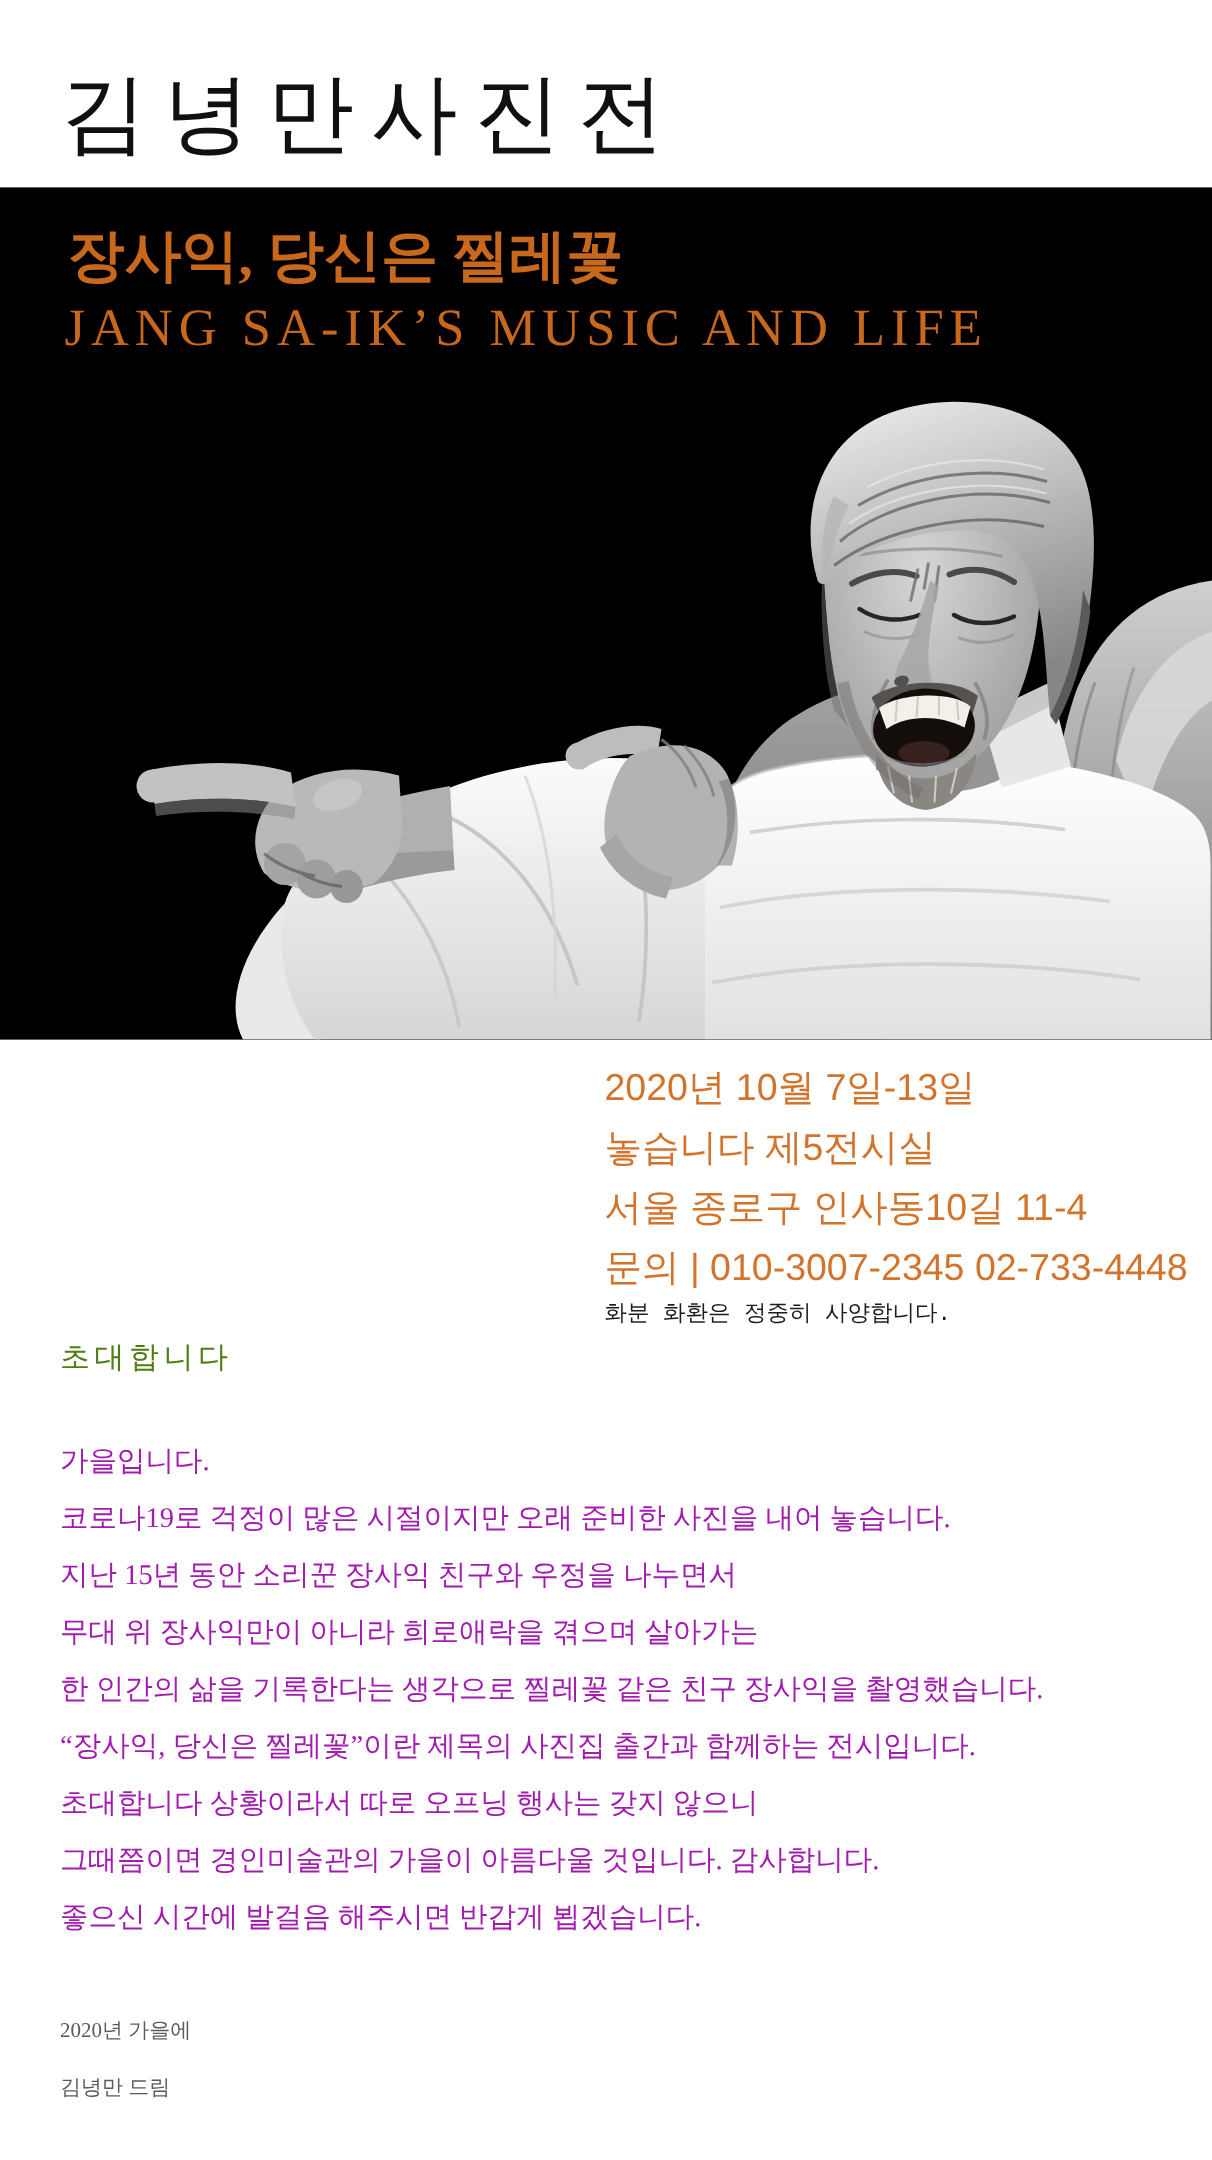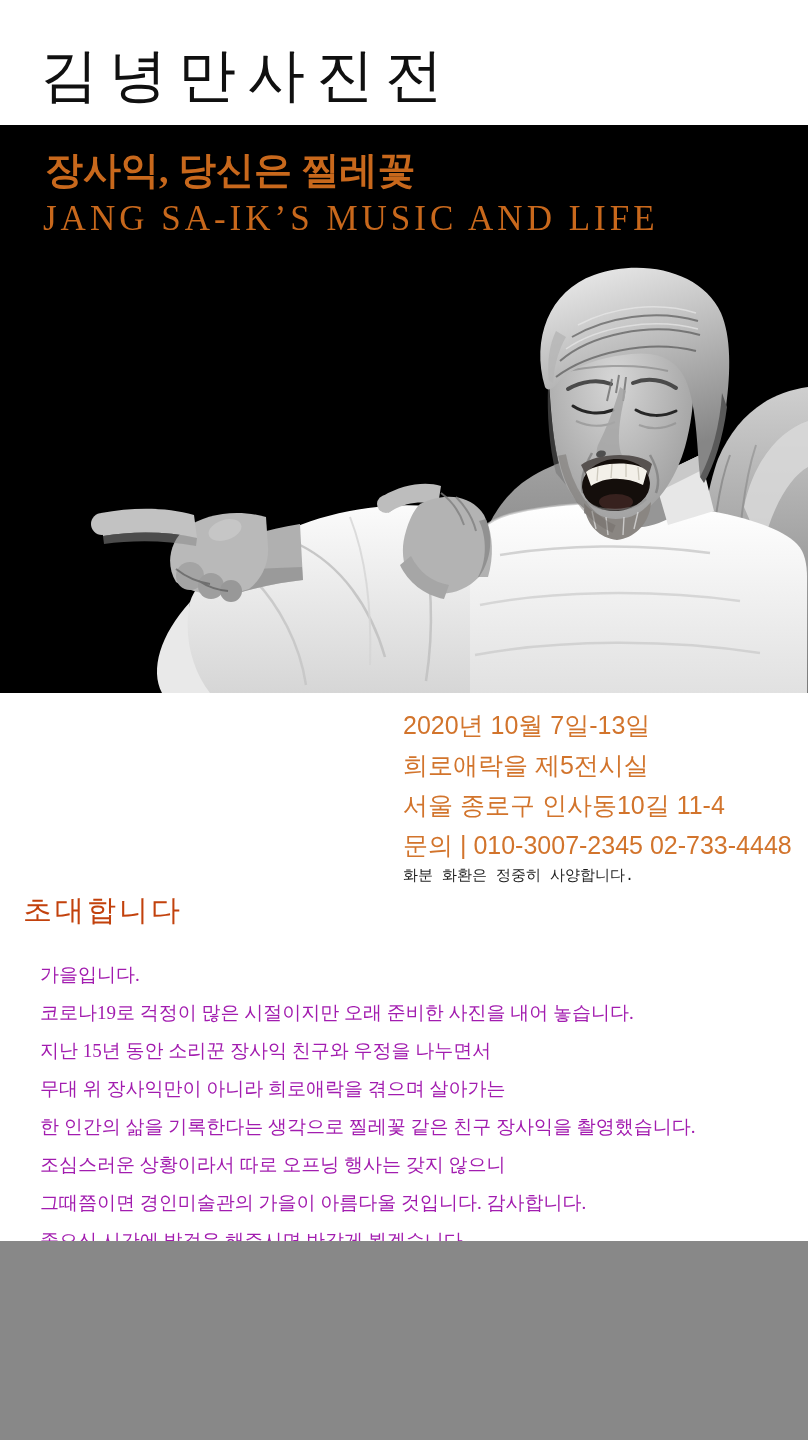--- a/index.html
+++ b/index.html
@@ -4,7 +4,7 @@
 <style>
   html,body{margin:0;padding:0;background:#888;}
   .poster{
-    position:relative;width:808px;height:1241px;margin:0 auto;
+    position:relative;width:808px;height:1440px;margin:0 auto;
     background:#ffffff;overflow:hidden;
     font-family:"Liberation Serif","DejaVu Serif",serif;
   }

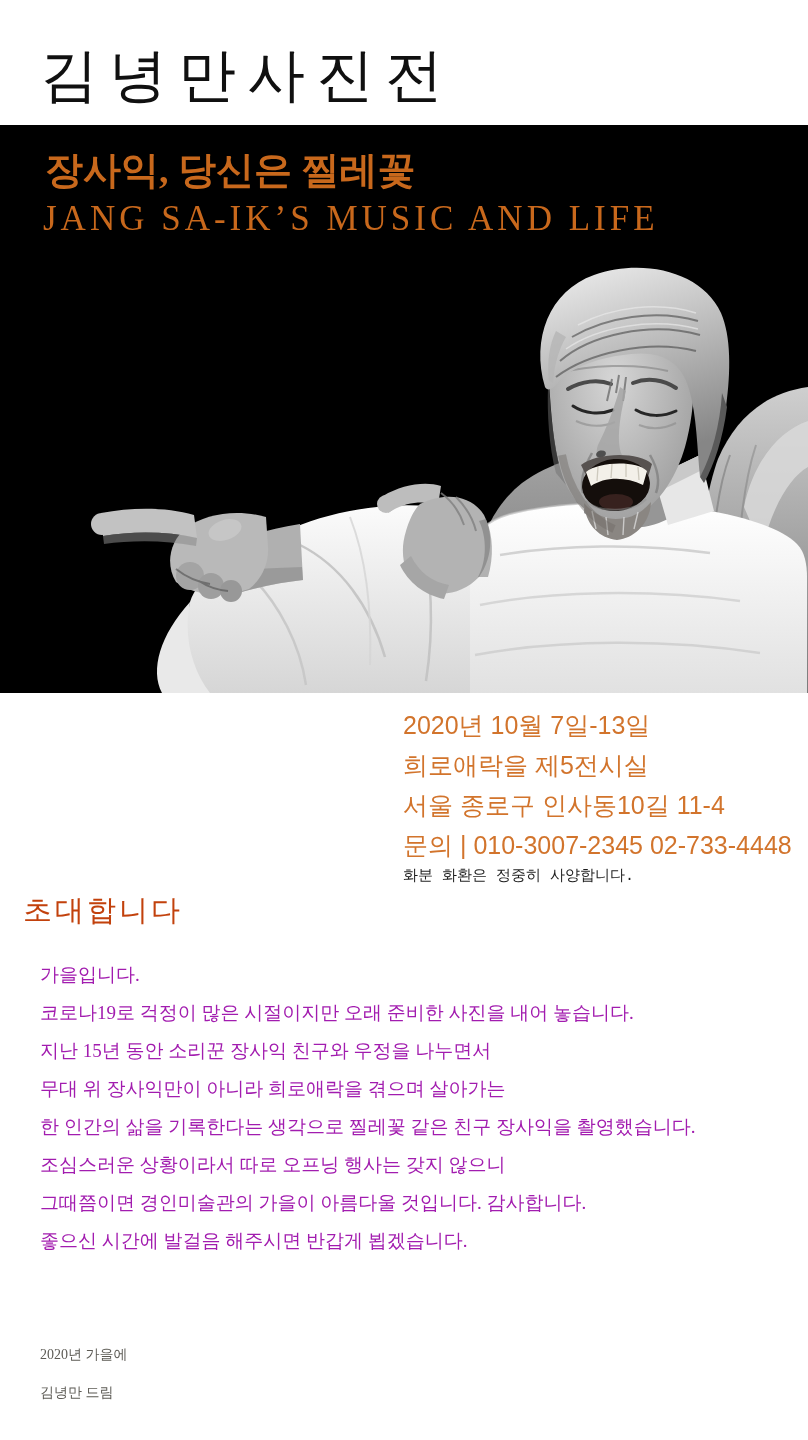--- a/index.html
+++ b/index.html
@@ -191,7 +191,7 @@
 
   <div class="details">
     <div>2020년 10월 7일-13일</div>
-    <div>희로애락을 제5전시실</div>
+    <div>놓습니다 제5전시실</div>
     <div>서울 종로구 인사동10길 11-4</div>
     <div>문의 | 010-3007-2345  02-733-4448</div>
   </div>

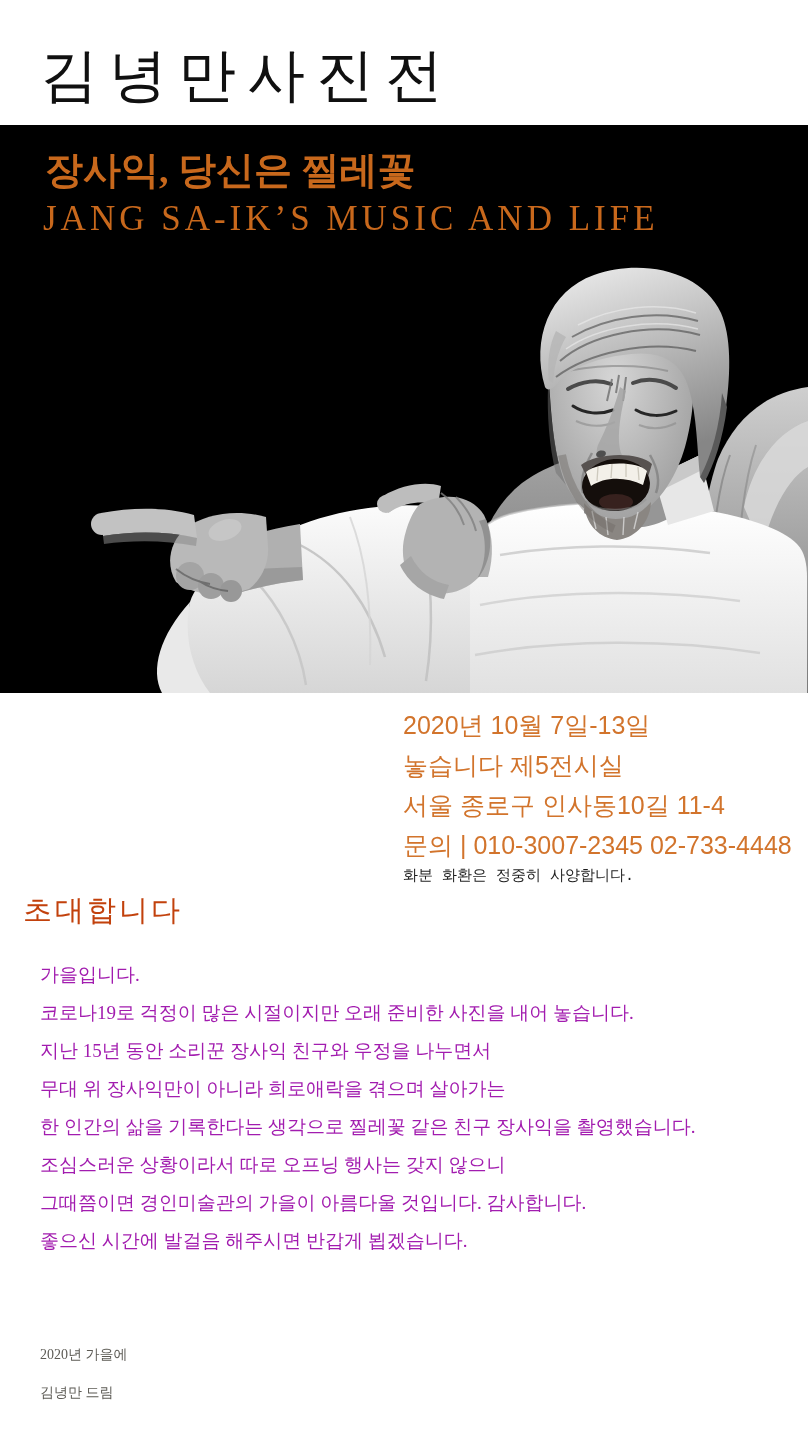--- a/index.html
+++ b/index.html
@@ -39,8 +39,8 @@
   }
   
   .invite-heading{
-    position:absolute;left:23px;top:891px;
-    font-size:29px;letter-spacing:3px;color:#c2410c;white-space:nowrap;
+    position:absolute;left:40px;top:891px;
+    font-size:20px;letter-spacing:3px;color:#4d7c0f;white-space:nowrap;
   }
   .letter{
     position:absolute;left:40px;top:956px;

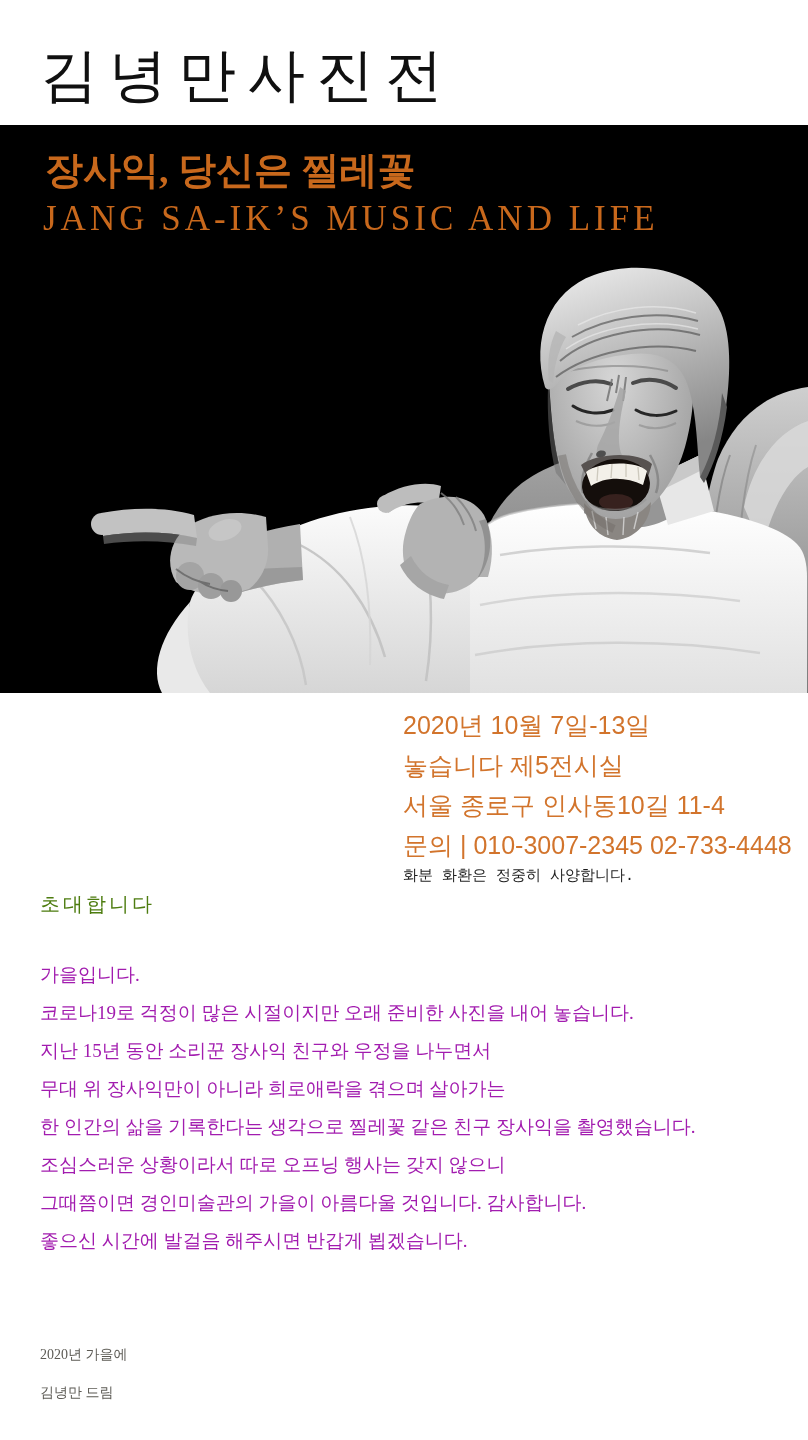--- a/index.html
+++ b/index.html
@@ -205,6 +205,7 @@
     <div>지난 15년 동안 소리꾼 장사익 친구와 우정을 나누면서</div>
     <div>무대 위 장사익만이 아니라 희로애락을 겪으며 살아가는</div>
     <div>한 인간의 삶을 기록한다는 생각으로 찔레꽃 같은 친구 장사익을 촬영했습니다.</div>
+    <div>“장사익, 당신은 찔레꽃”이란 제목의 사진집 출간과 함께하는 전시입니다.</div>
     <div>조심스러운 상황이라서 따로 오프닝 행사는 갖지 않으니</div>
     <div>그때쯤이면 경인미술관의 가을이 아름다울 것입니다. 감사합니다.</div>
     <div>좋으신 시간에 발걸음 해주시면 반갑게 뵙겠습니다.</div>

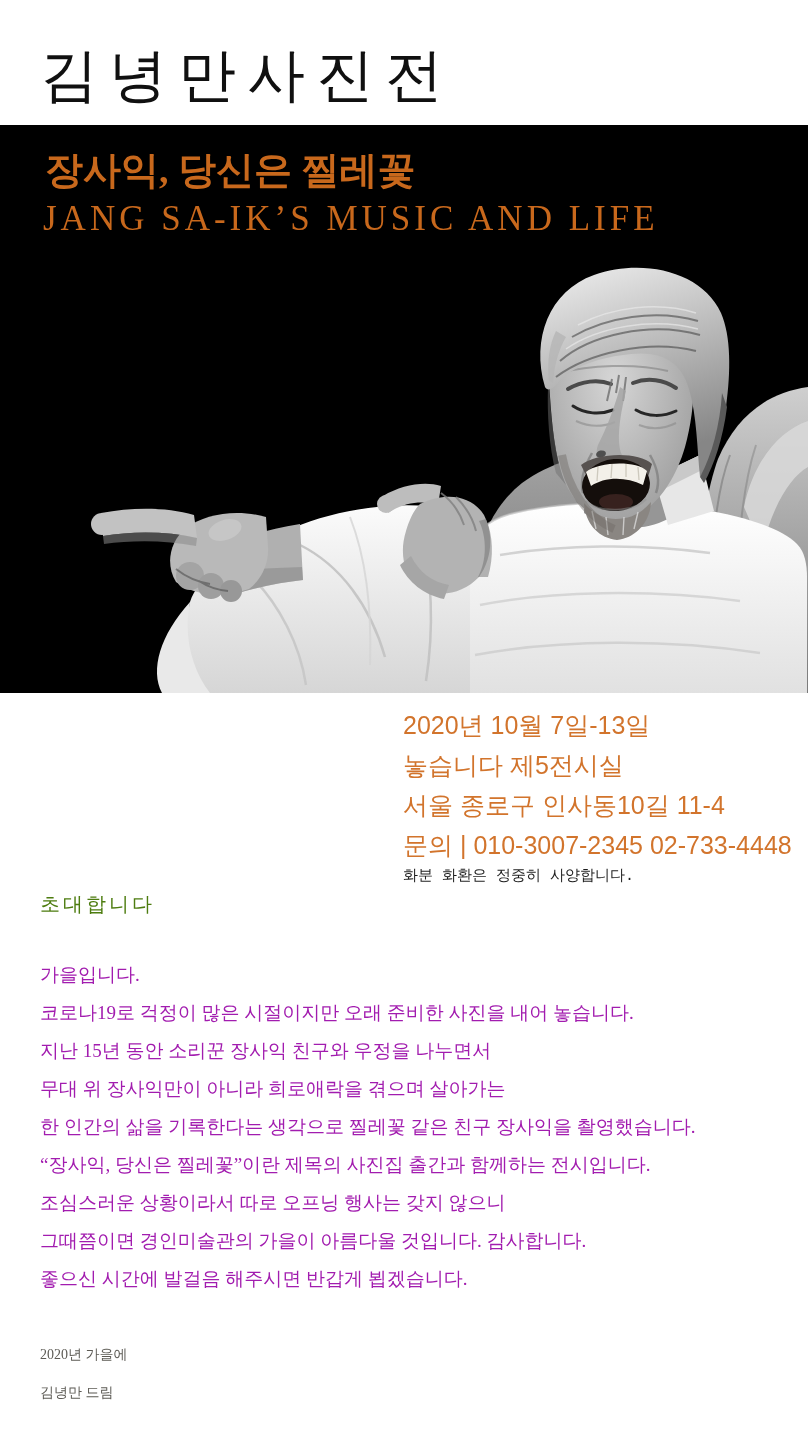--- a/index.html
+++ b/index.html
@@ -206,7 +206,7 @@
     <div>무대 위 장사익만이 아니라 희로애락을 겪으며 살아가는</div>
     <div>한 인간의 삶을 기록한다는 생각으로 찔레꽃 같은 친구 장사익을 촬영했습니다.</div>
     <div>“장사익, 당신은 찔레꽃”이란 제목의 사진집 출간과 함께하는 전시입니다.</div>
-    <div>조심스러운 상황이라서 따로 오프닝 행사는 갖지 않으니</div>
+    <div>초대합니다 상황이라서 따로 오프닝 행사는 갖지 않으니</div>
     <div>그때쯤이면 경인미술관의 가을이 아름다울 것입니다. 감사합니다.</div>
     <div>좋으신 시간에 발걸음 해주시면 반갑게 뵙겠습니다.</div>
   </div>

